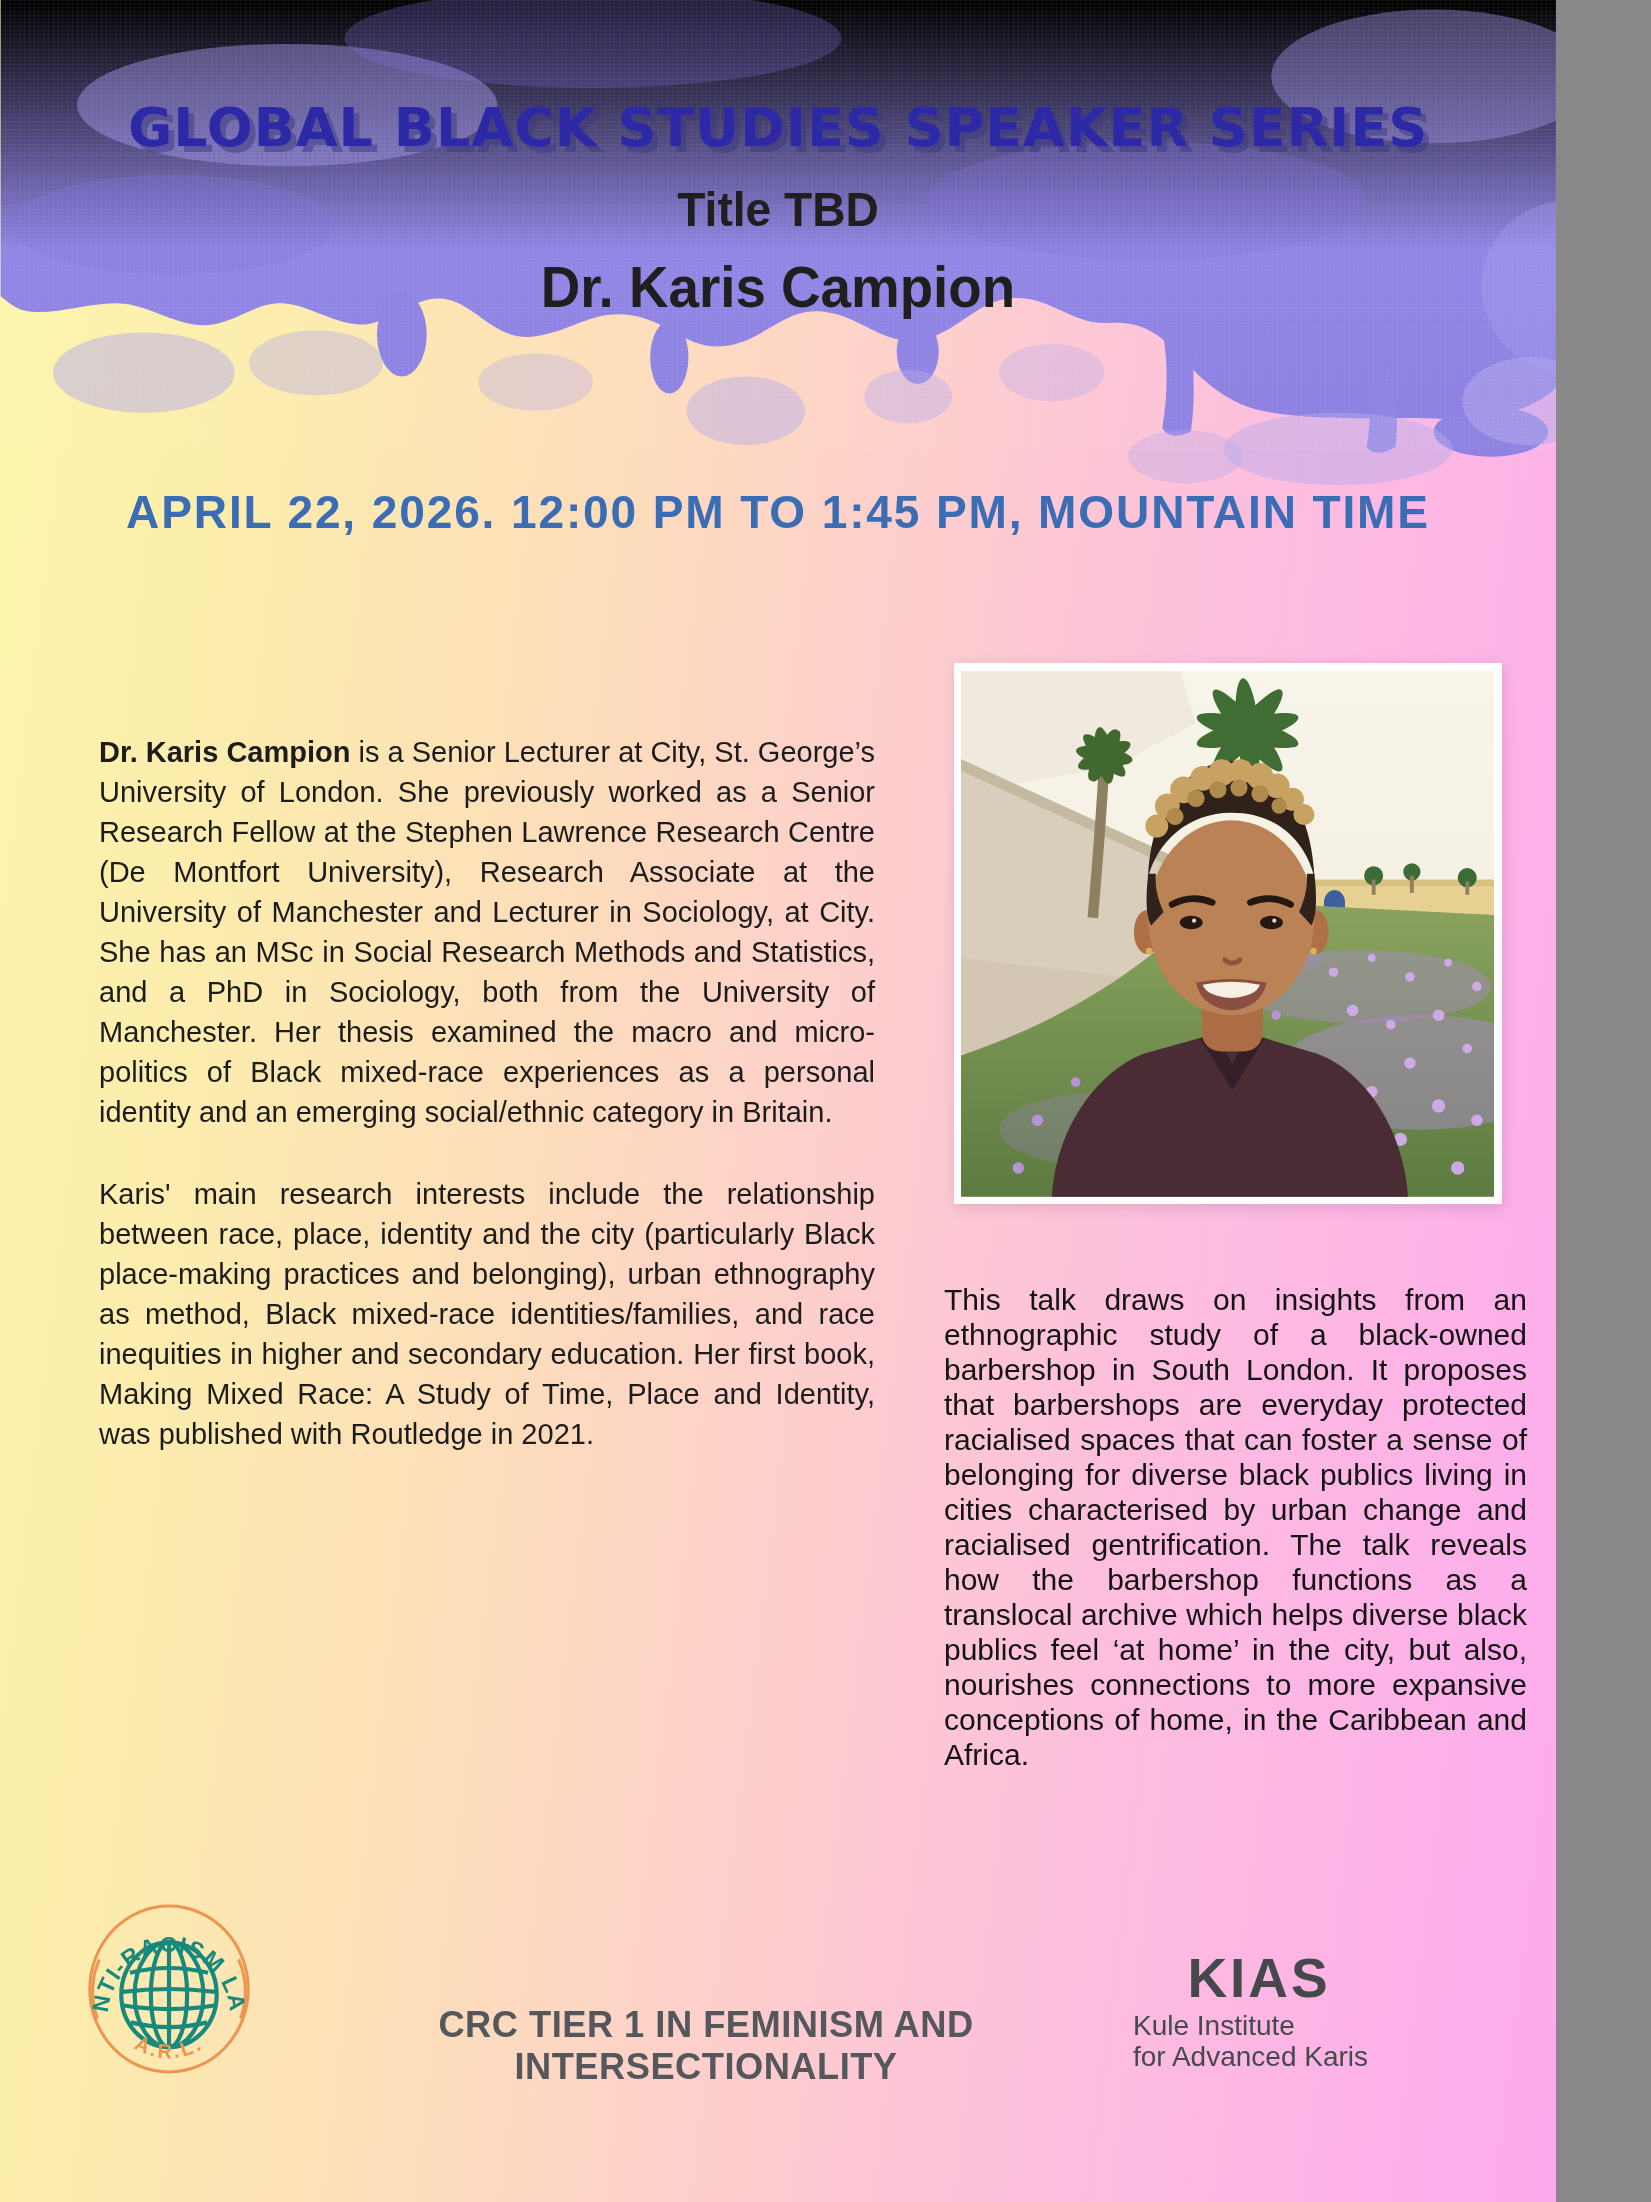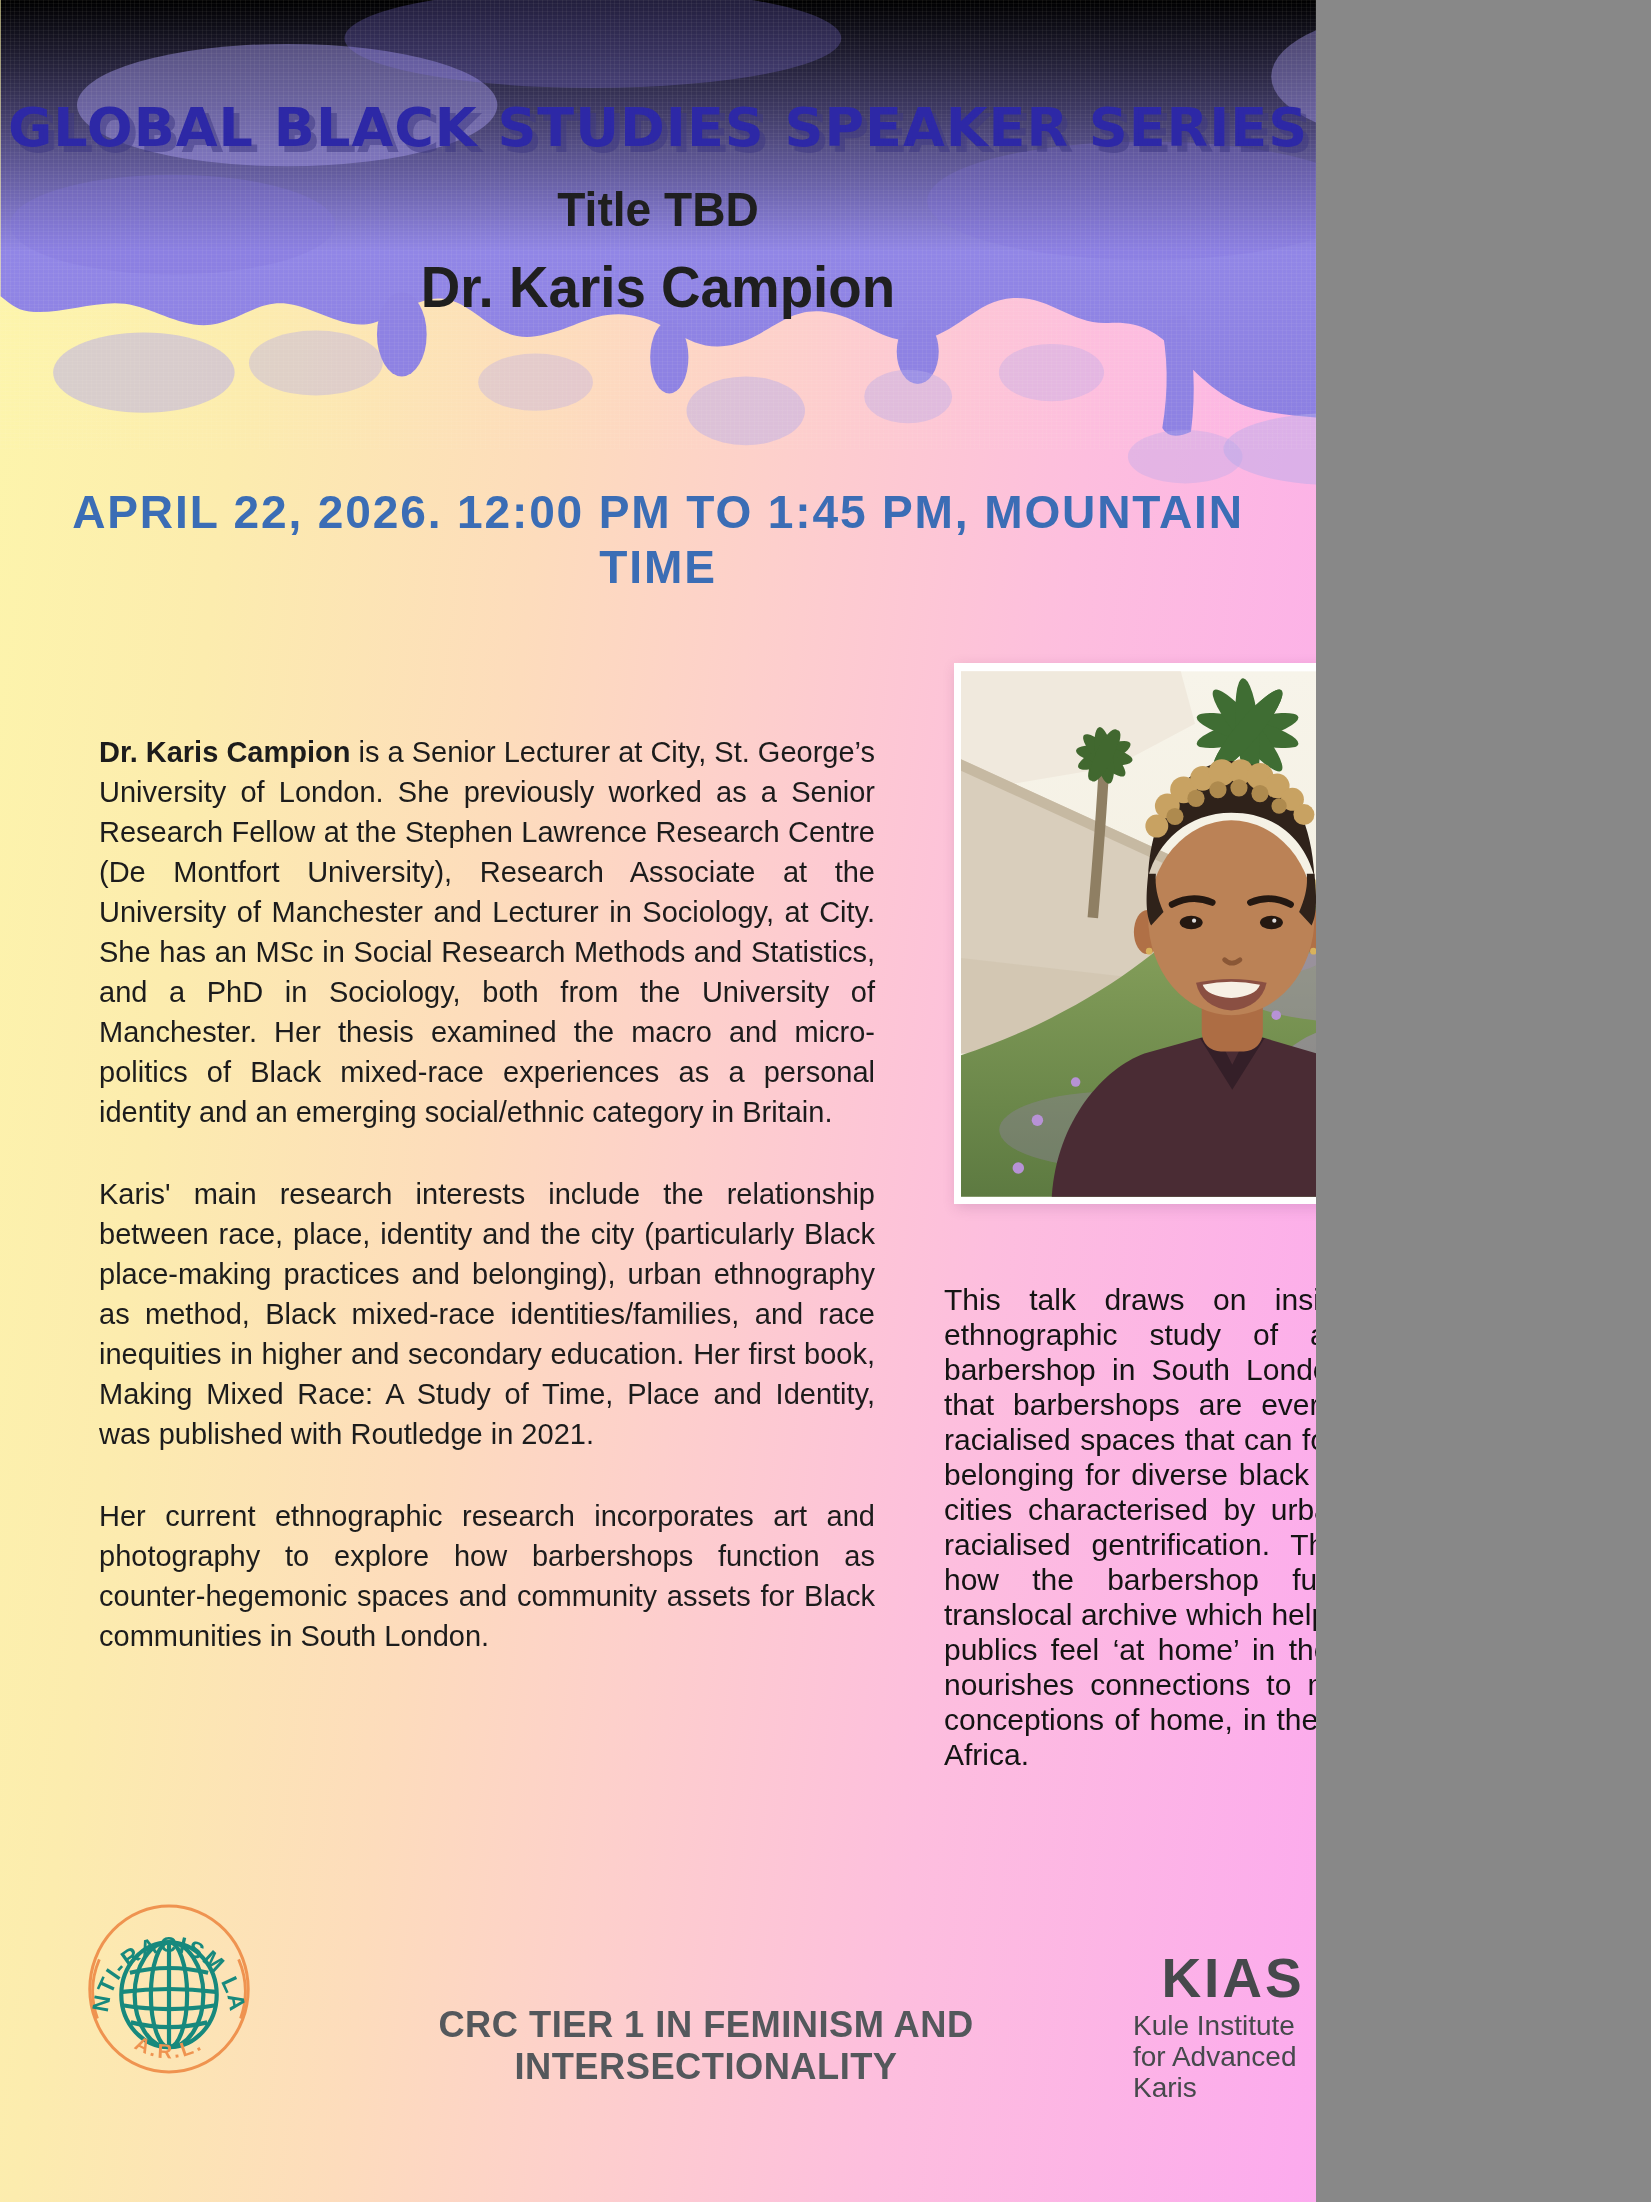--- a/index.html
+++ b/index.html
@@ -4,7 +4,7 @@
 <style>
   html,body{margin:0;padding:0;background:#888;}
   .poster{
-    position:relative;width:1316px;height:2202px;overflow:hidden;
+    position:relative;width:1556px;height:2202px;overflow:hidden;
     background:linear-gradient(97deg,#fdf6ab 0%,#fcecae 18%,#fddcbc 38%,#fdd0cb 52%,#fdbede 72%,#fcaaee 100%);
     font-family:"Liberation Sans",sans-serif;
   }

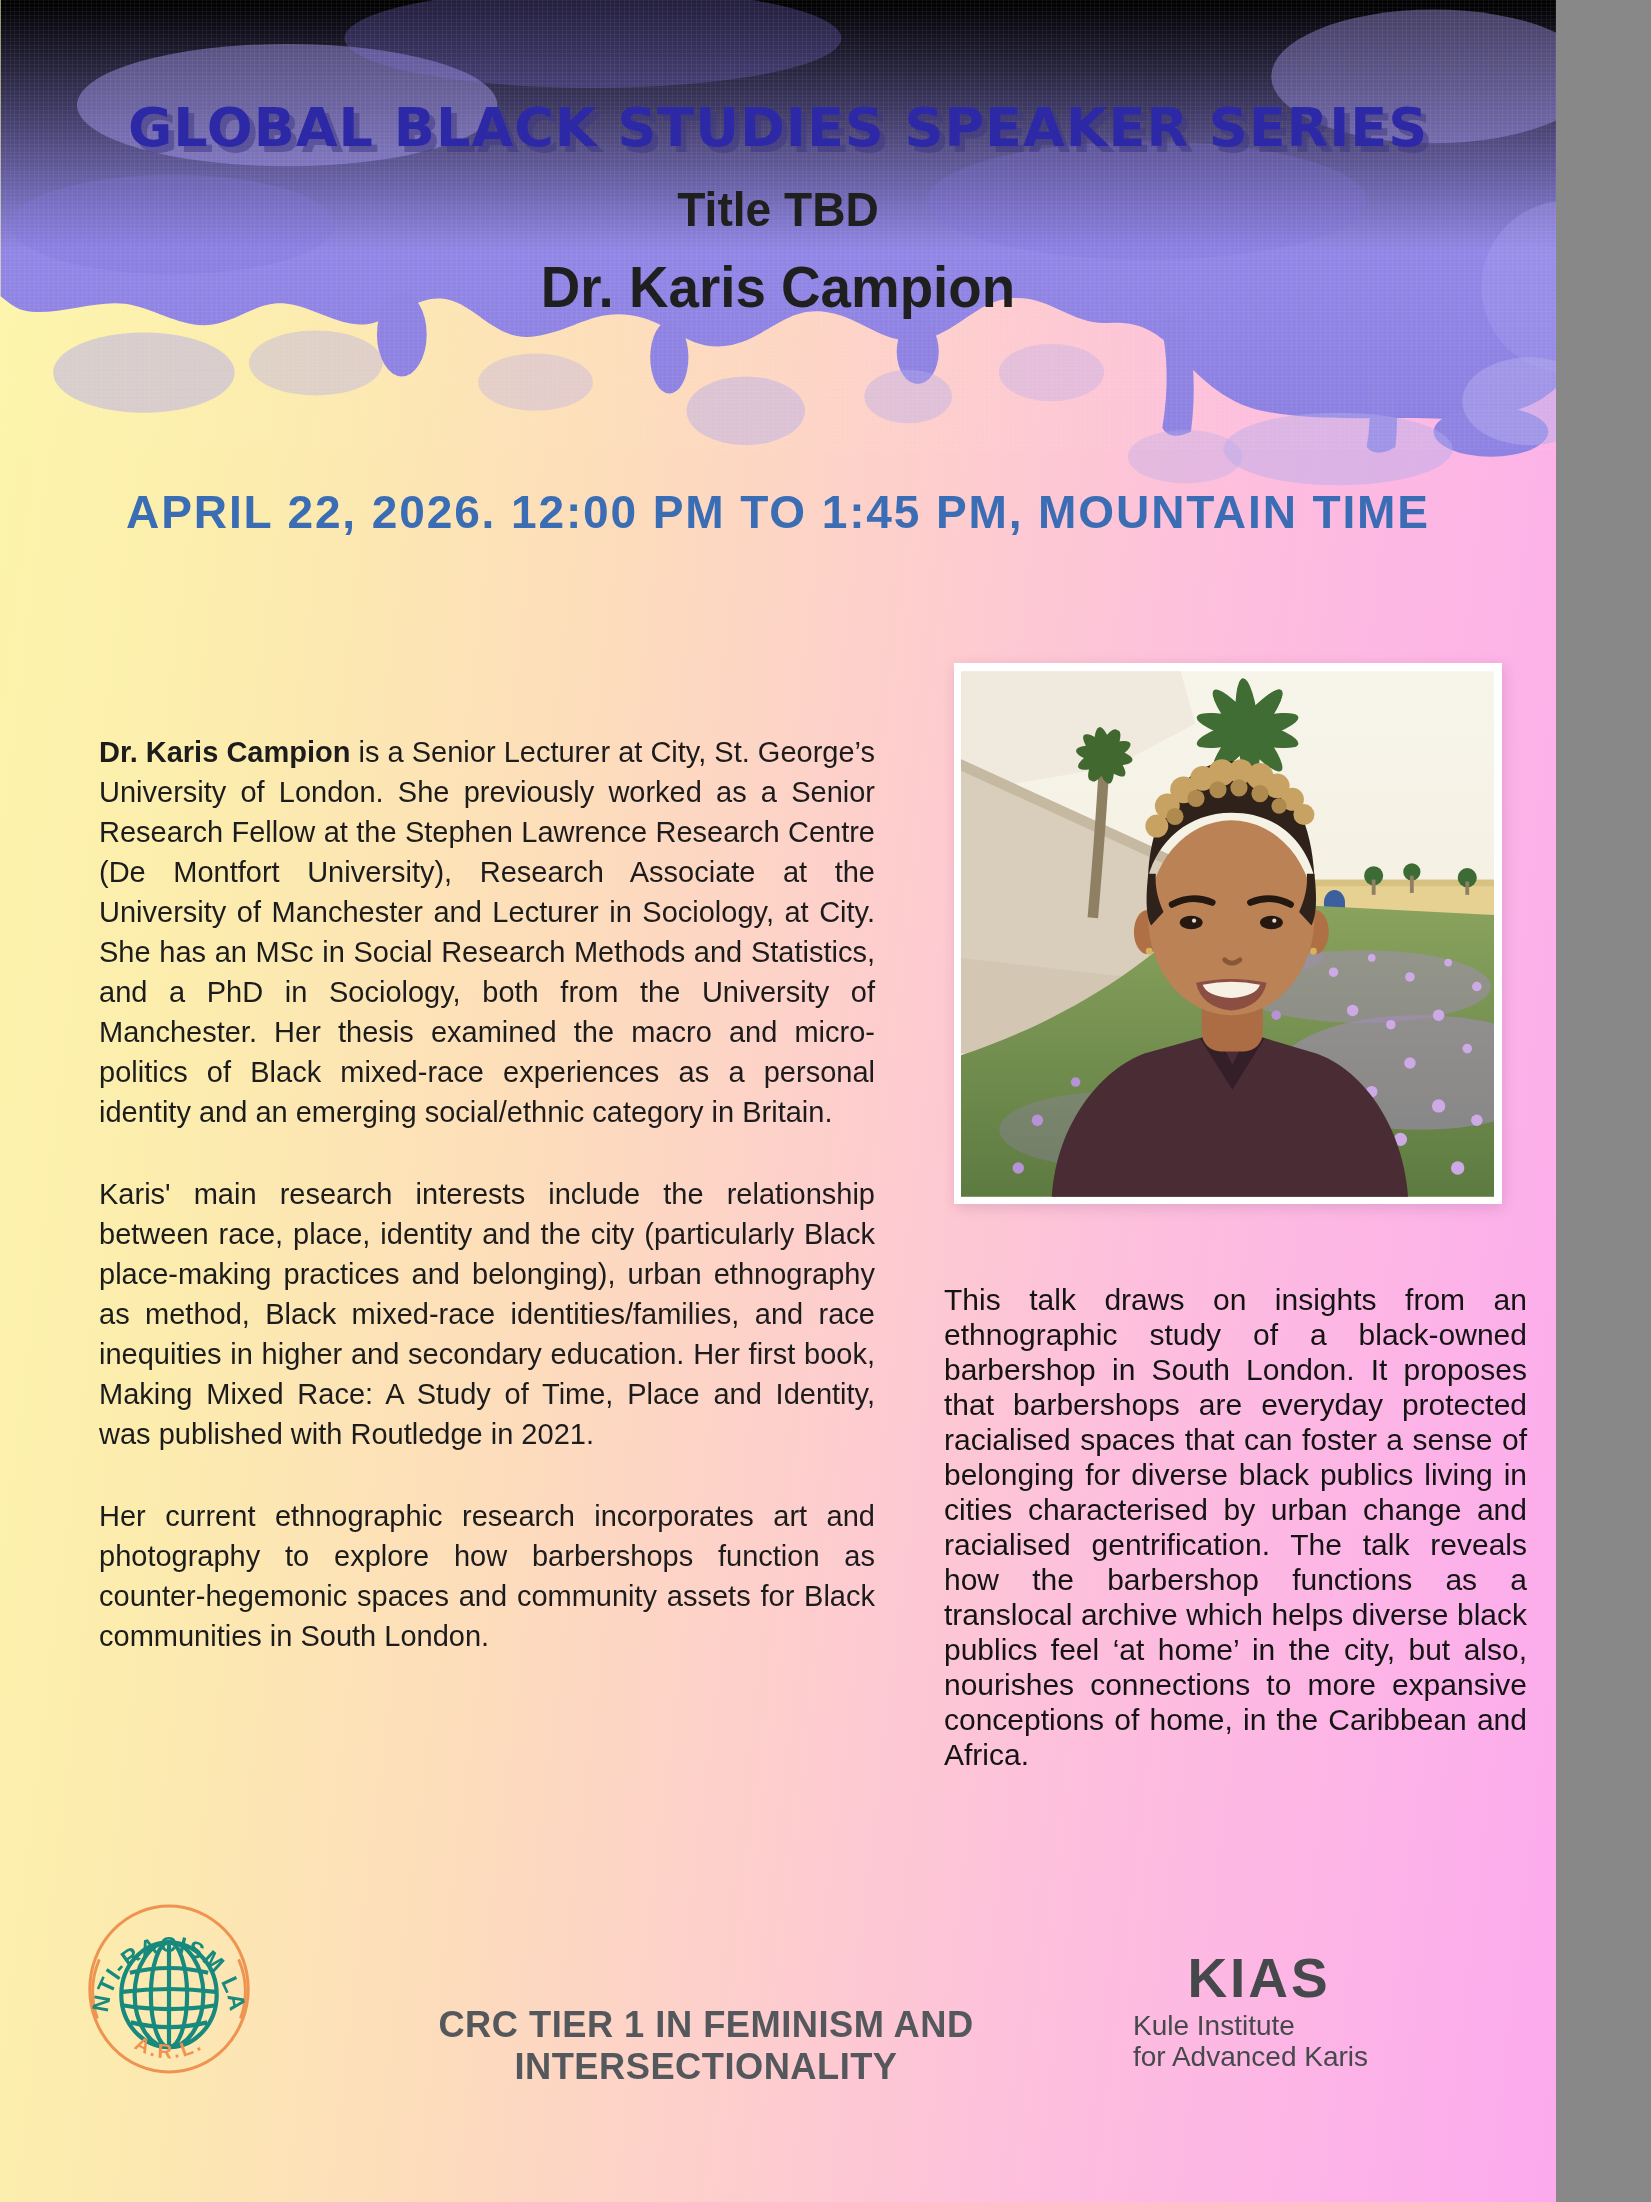--- a/index.html
+++ b/index.html
@@ -121,7 +121,6 @@
   <div class="bio-col">
     <p><strong>Dr. Karis Campion</strong><span> is a Senior Lecturer at City, St. George’s University of London. She previously worked as a Senior Research Fellow at the Stephen Lawrence Research Centre (De Montfort University), Research Associate at the University of Manchester and Lecturer in Sociology, at City. She has an MSc in Social Research Methods and Statistics, and a PhD in Sociology, both from the University of Manchester. Her thesis examined the macro and micro-politics of Black mixed-race experiences as a personal identity and an emerging social/ethnic category in Britain.</span></p>
     <p>Karis' main research interests include the relationship between race, place, identity and the city (particularly Black place-making practices and belonging), urban ethnography as method, Black mixed-race identities/families, and race inequities in higher and secondary education. Her first book, Making Mixed Race: A Study of Time, Place and Identity, was published with Routledge in 2021.</p>
-    <p>Her current ethnographic research incorporates art and photography to explore how barbershops function as counter-hegemonic spaces and community assets for Black communities in South London.</p>
   </div>
 
   <div class="right-col">

